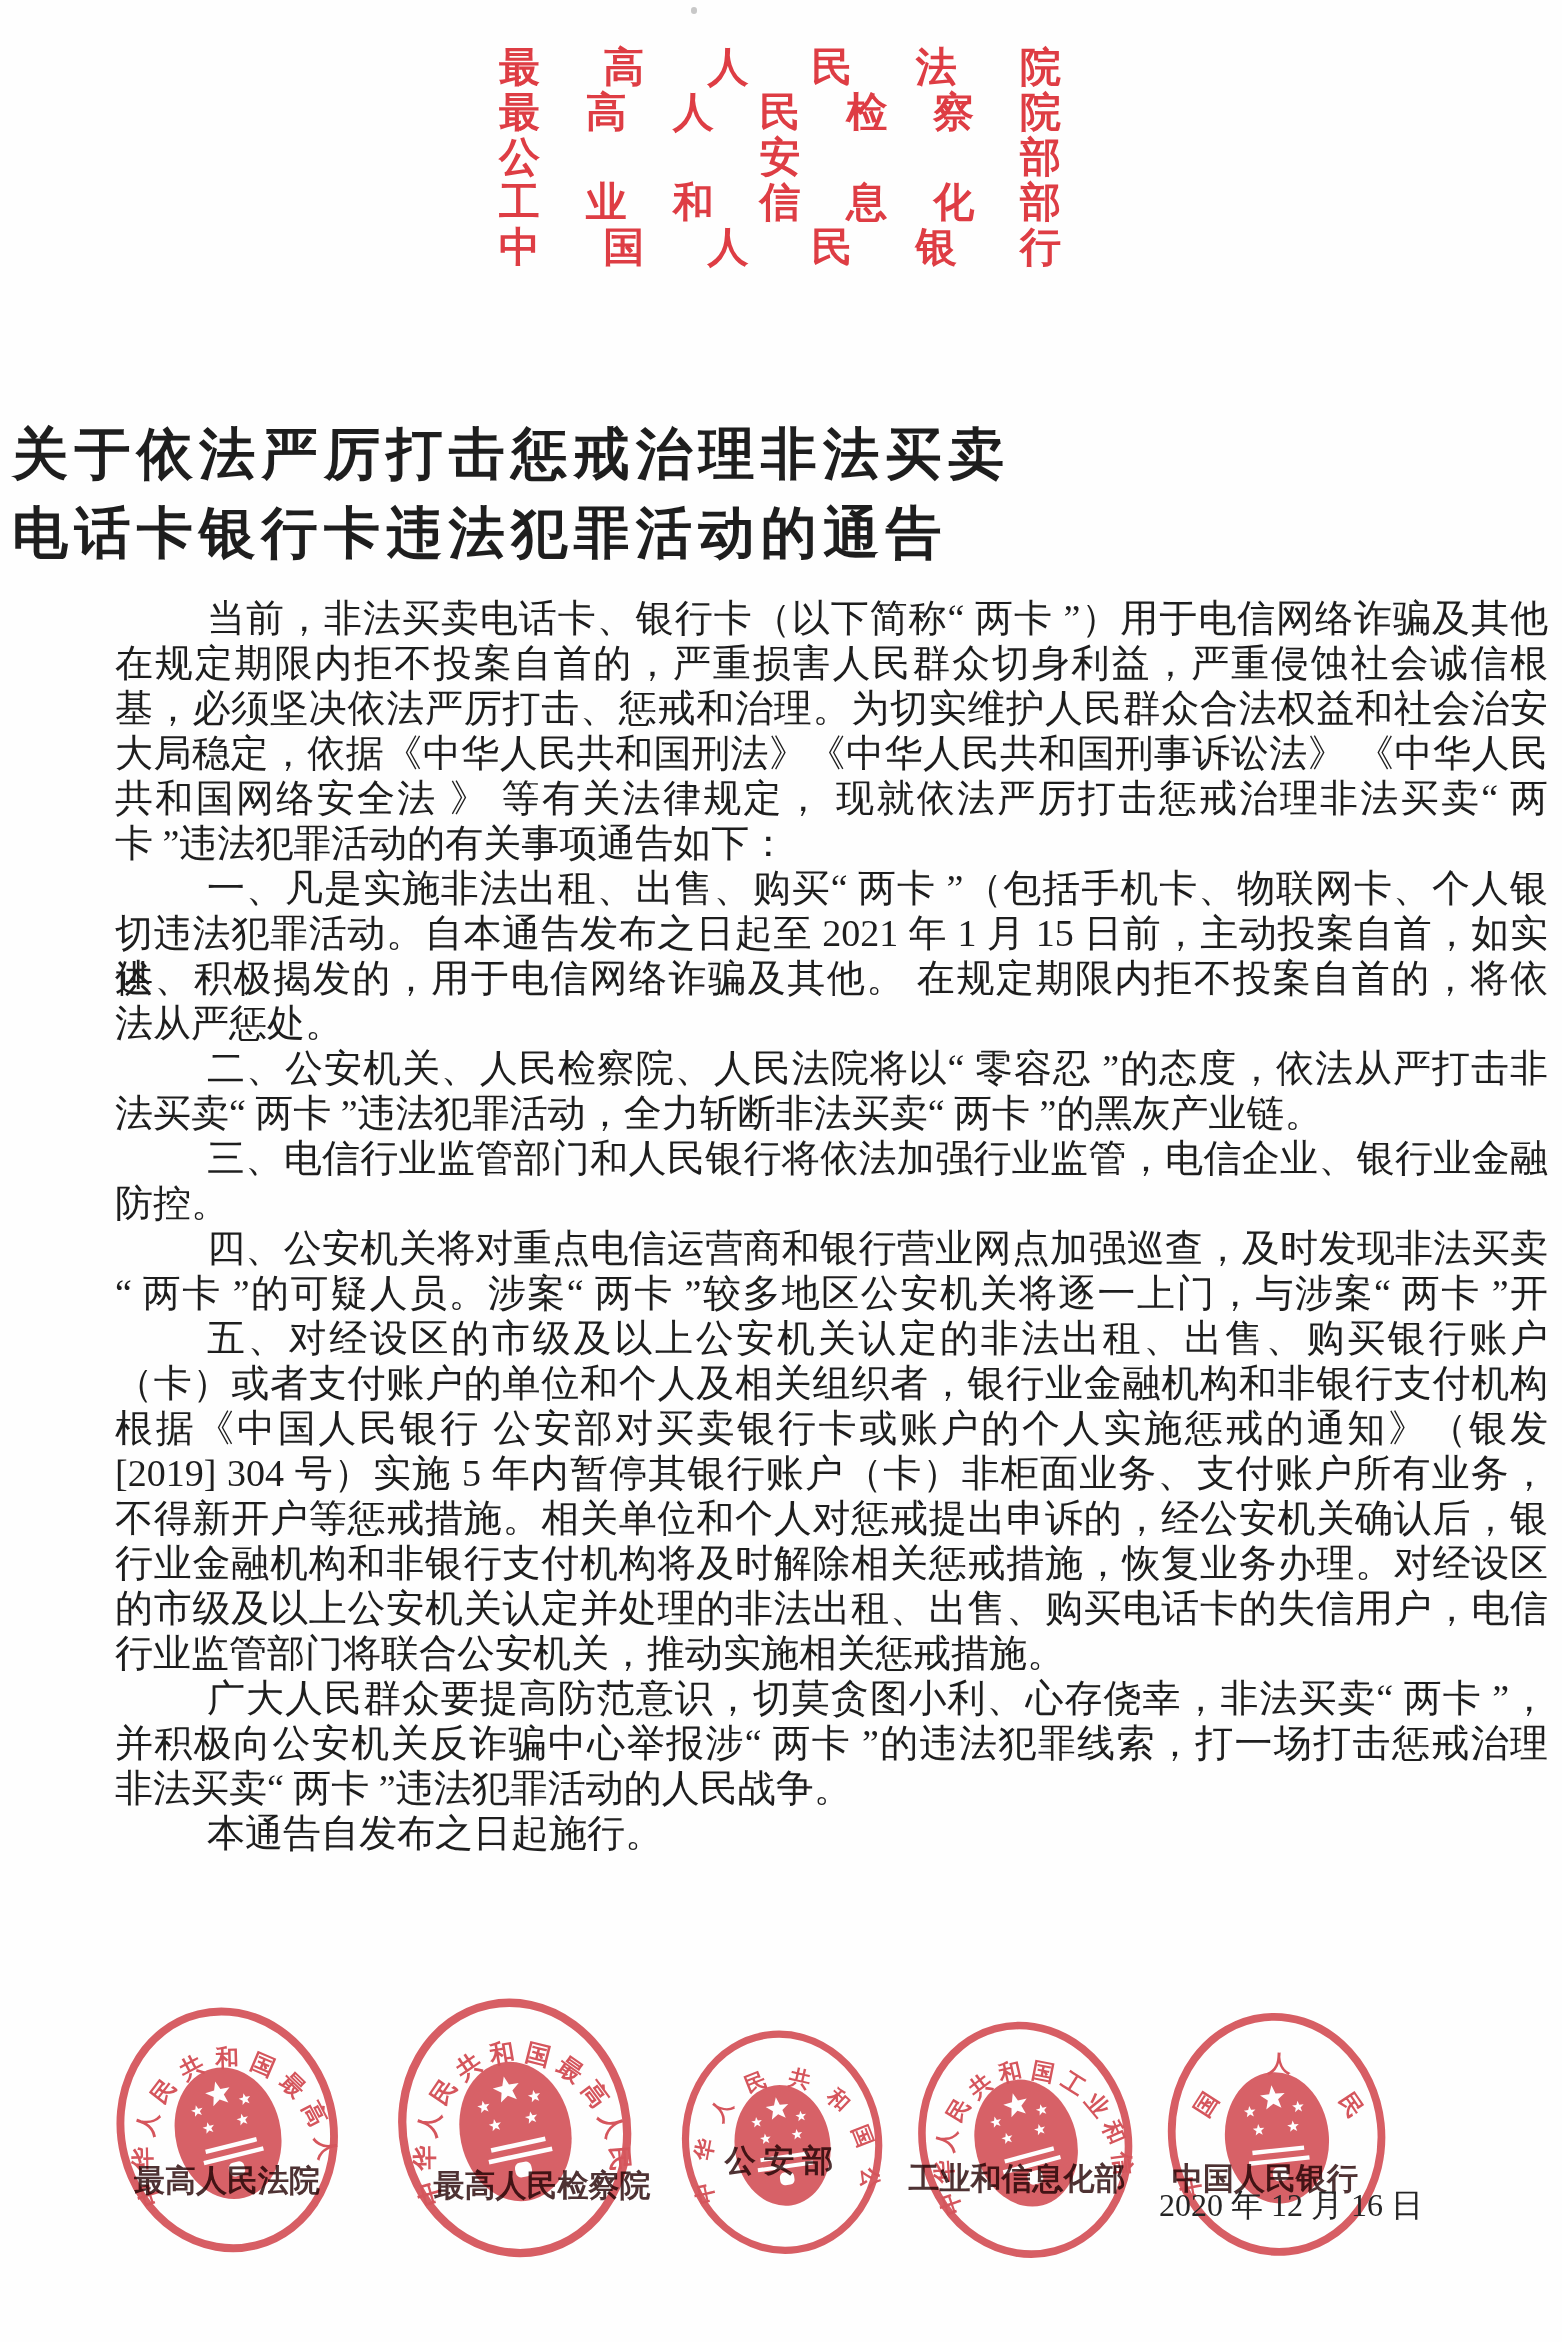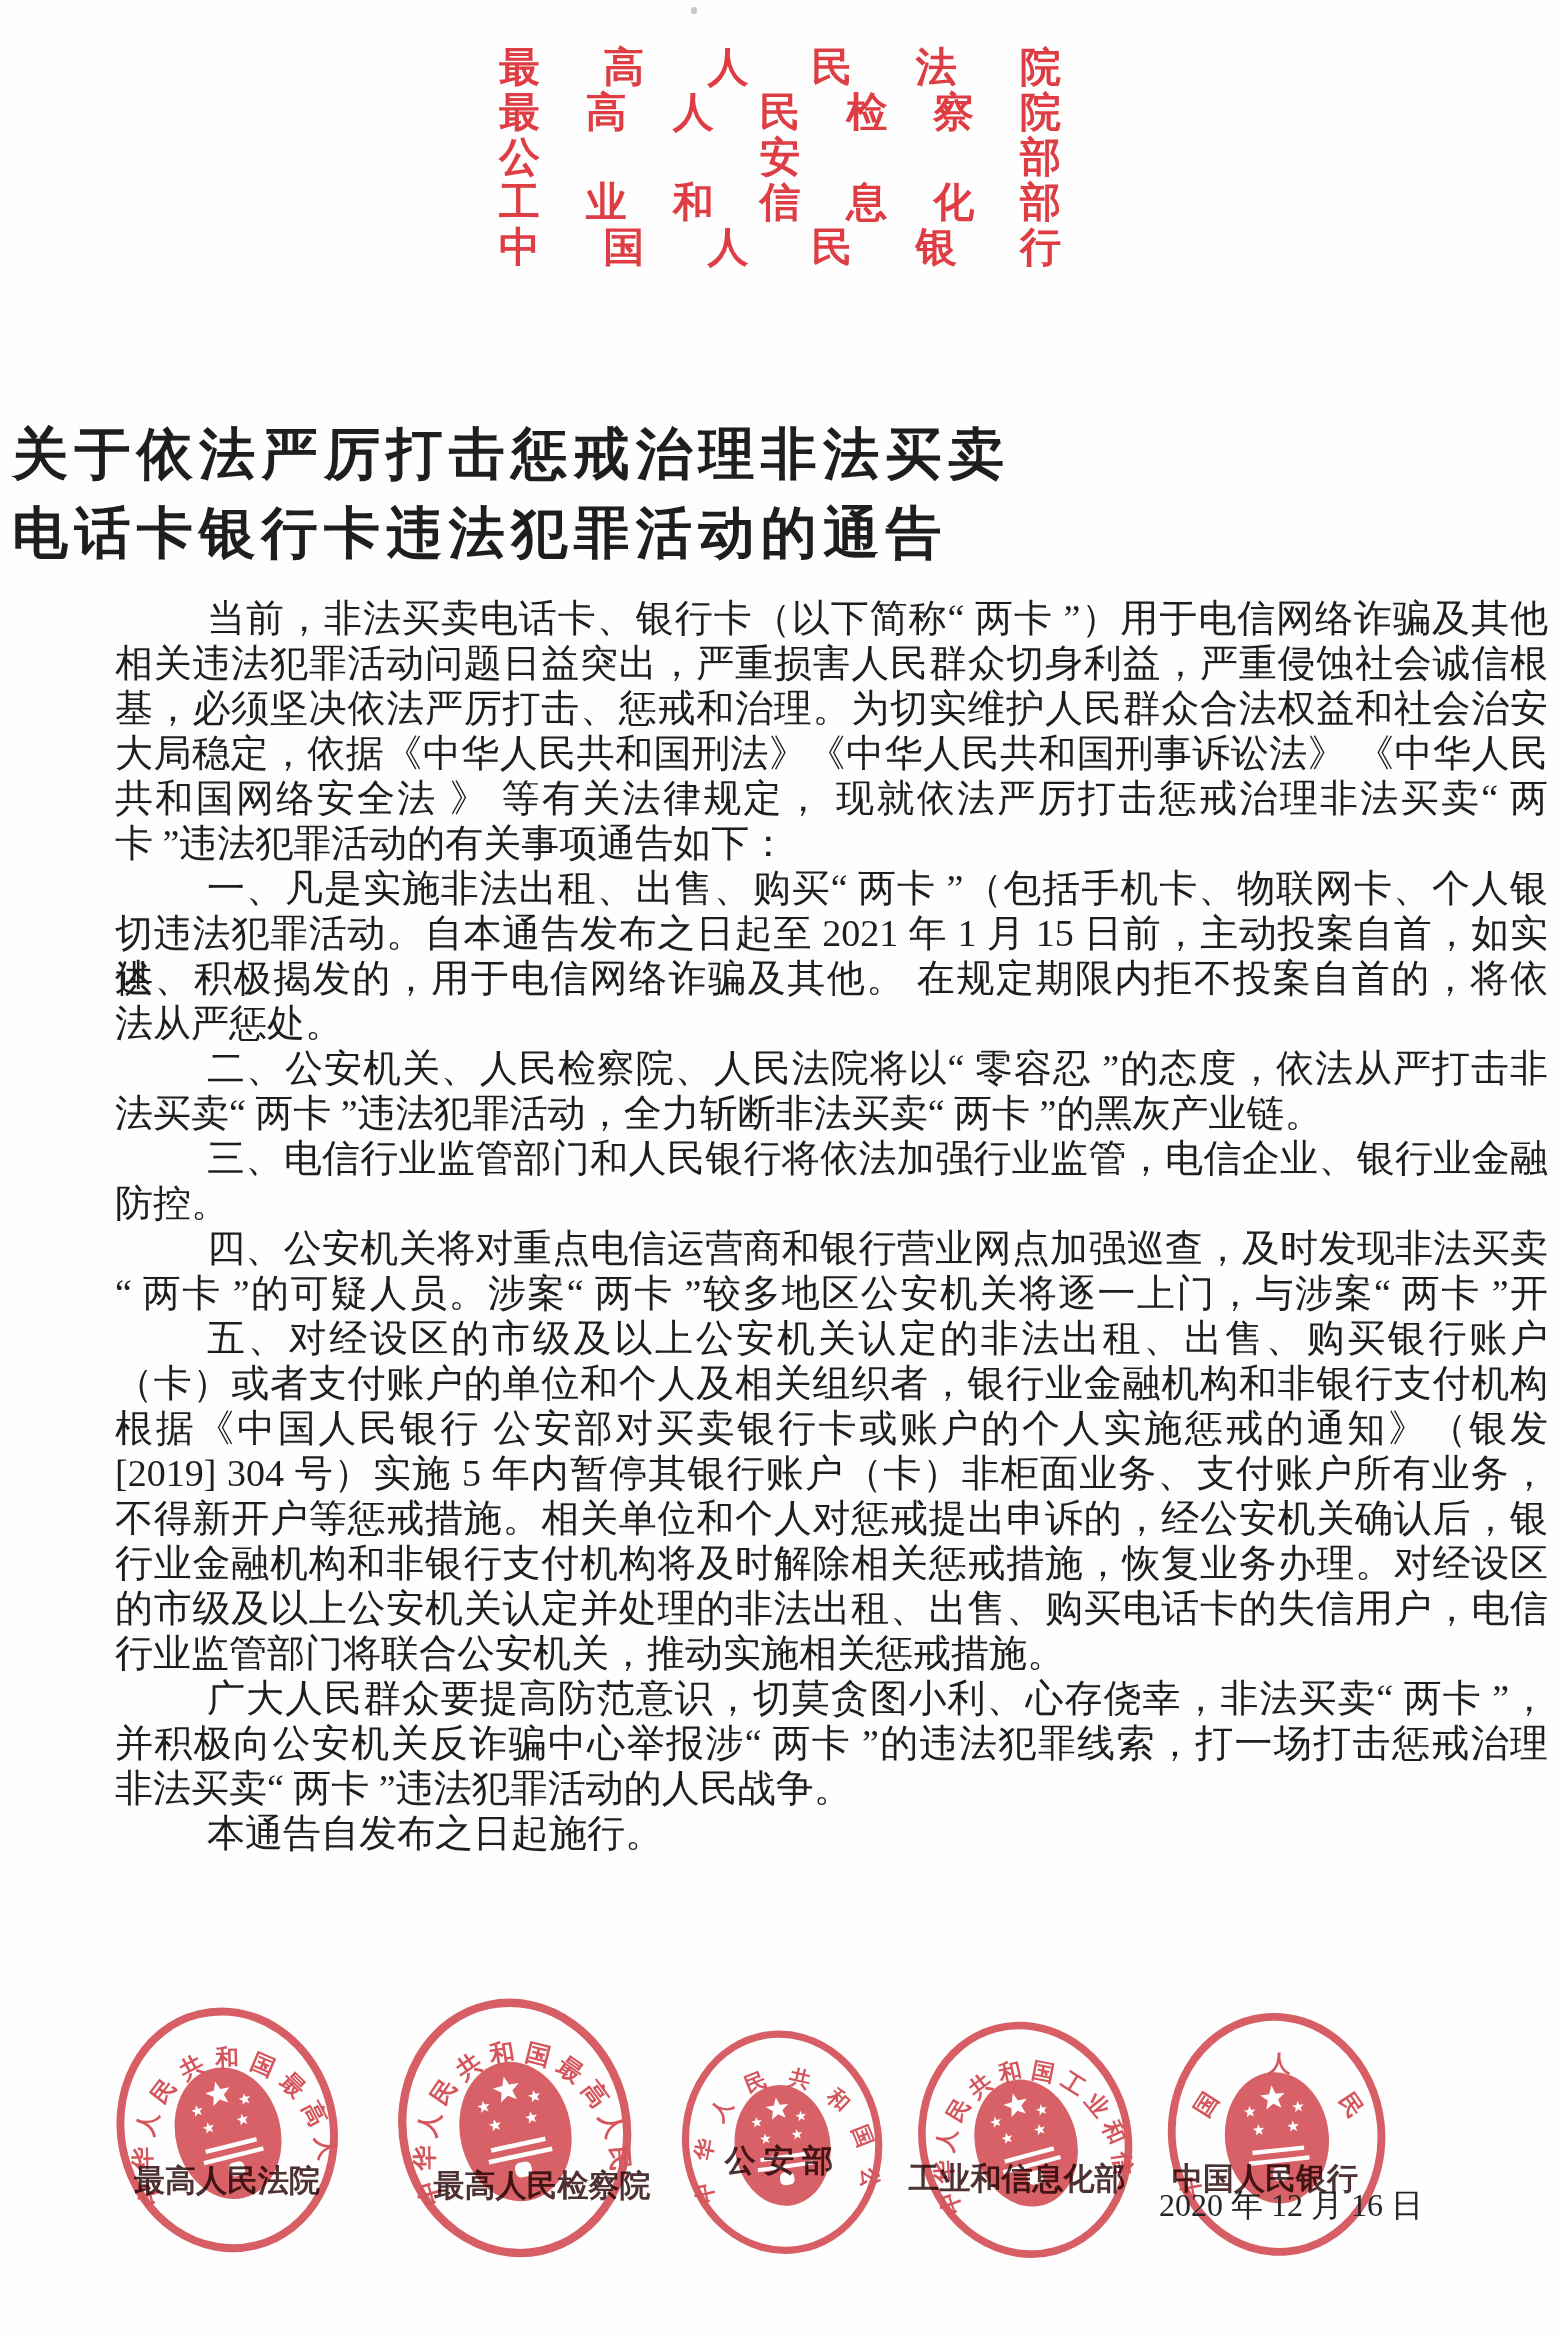--- a/index.html
+++ b/index.html
@@ -102,7 +102,7 @@
 
   <div class="body-block">
       <div class="bl ind">当前，非法买卖电话卡、银行卡（以下简称“ 两卡 ”）用于电信网络诈骗及其他</div>
-      <div class="bl">相关违法犯罪活动问题日益突出，严重损害人民群众切身利益，严重侵蚀社会诚信根</div>
+      <div class="bl">在规定期限内拒不投案自首的，严重损害人民群众切身利益，严重侵蚀社会诚信根</div>
       <div class="bl">基，必须坚决依法严厉打击、惩戒和治理。为切实维护人民群众合法权益和社会治安</div>
       <div class="bl">大局稳定，依据《中华人民共和国刑法》《中华人民共和国刑事诉讼法》 《中华人民</div>
       <div class="bl">共和国网络安全法 》 等有关法律规定， 现就依法严厉打击惩戒治理非法买卖“ 两</div>

